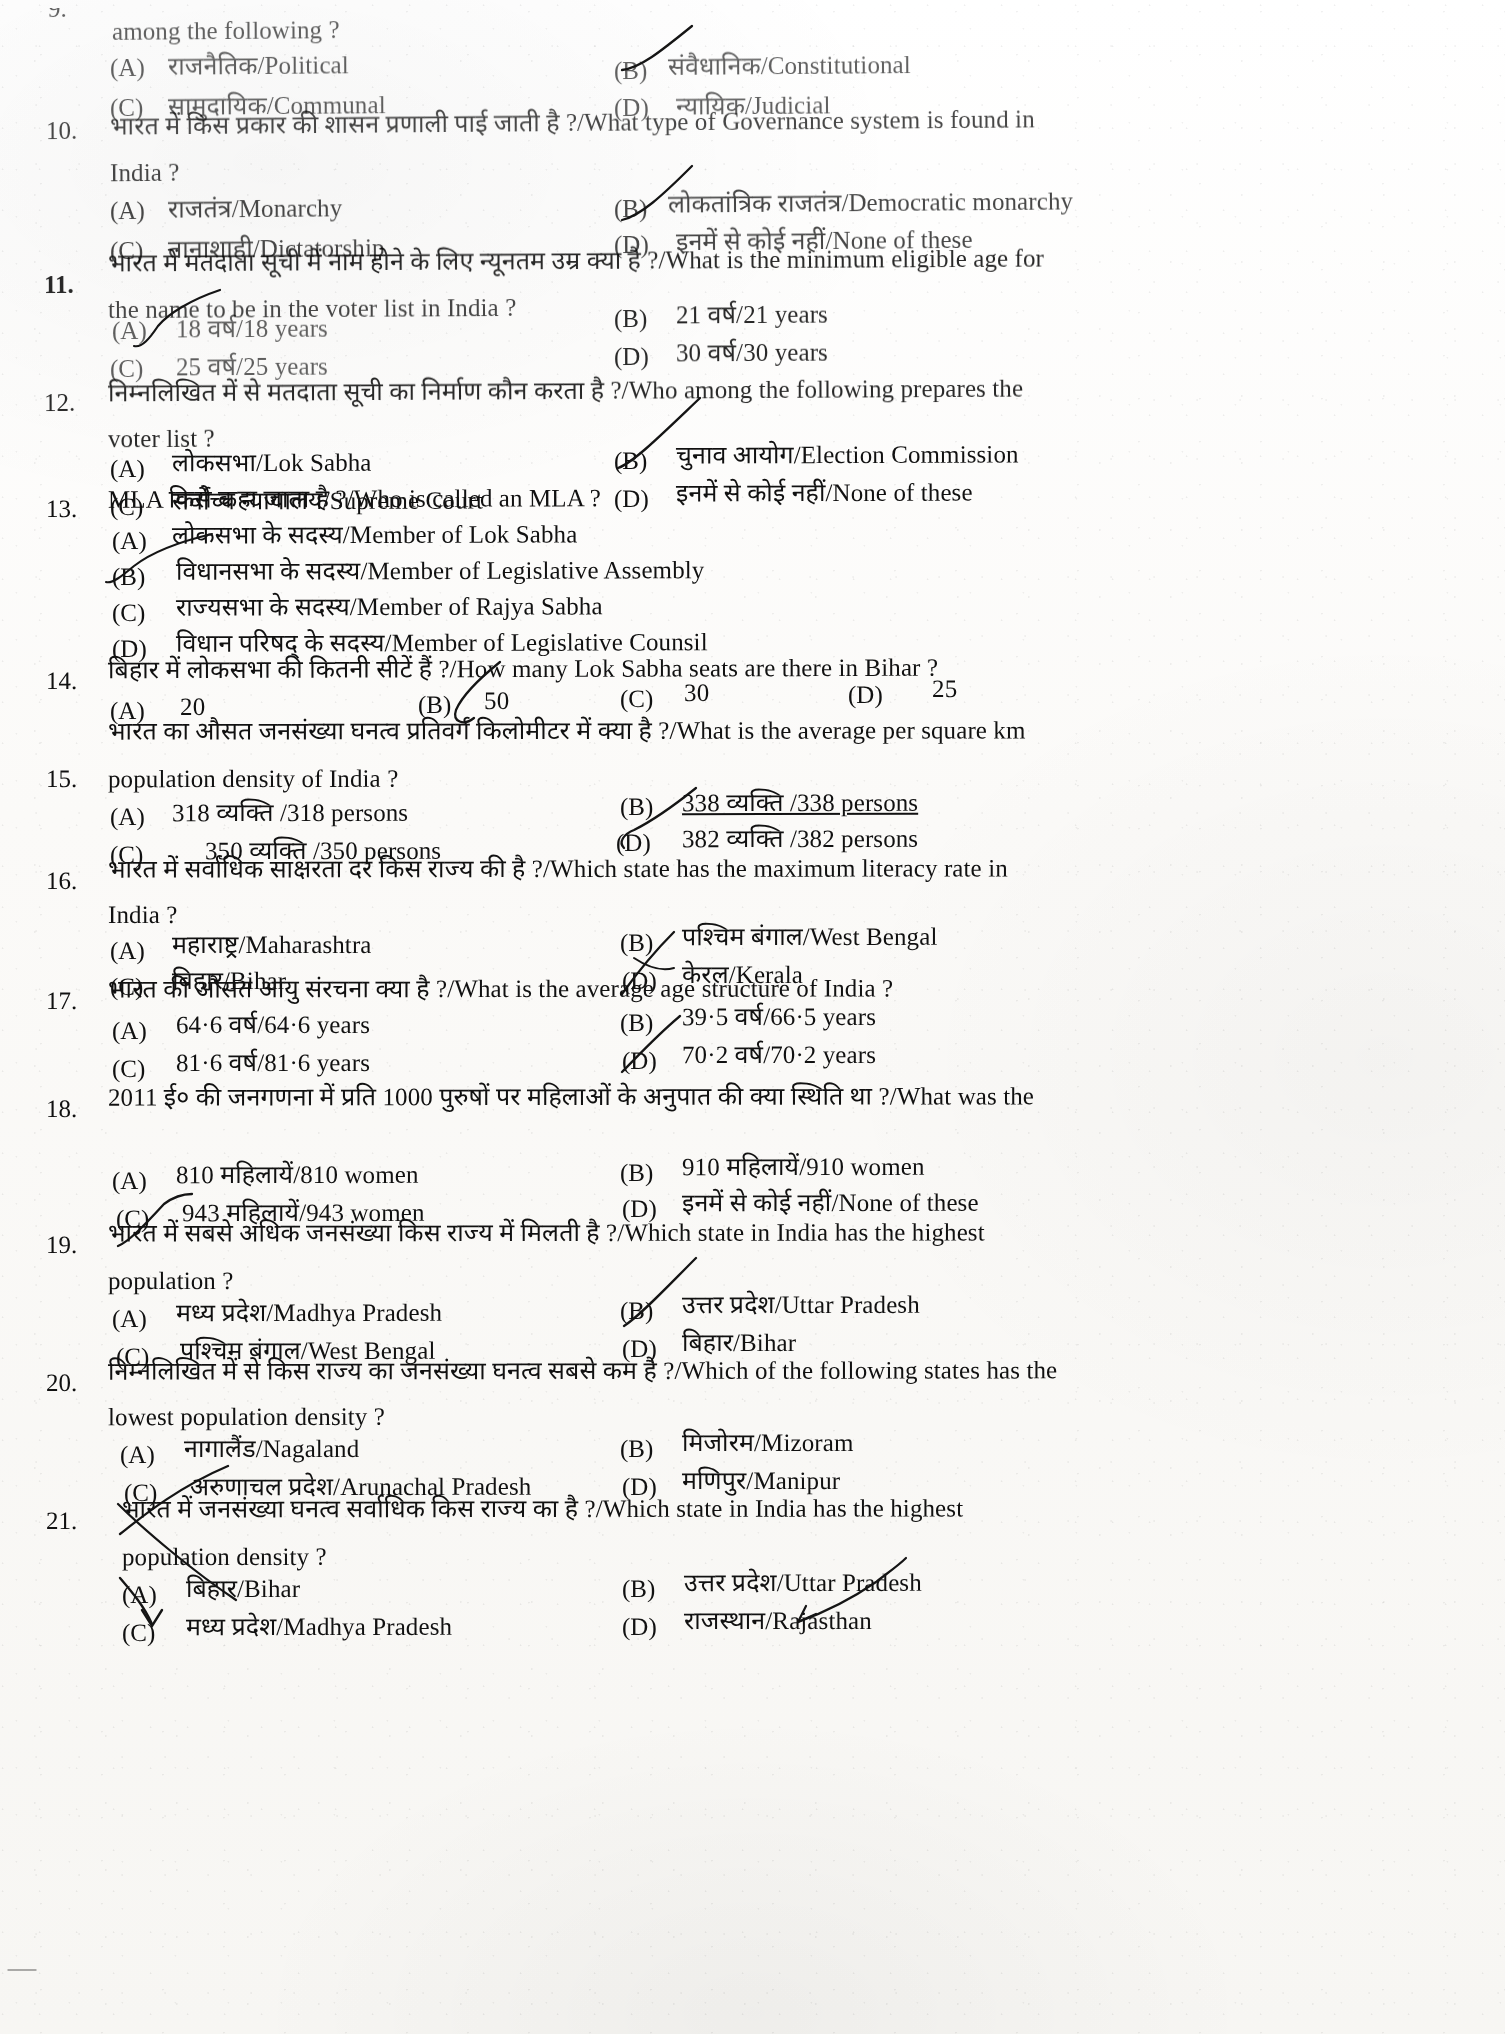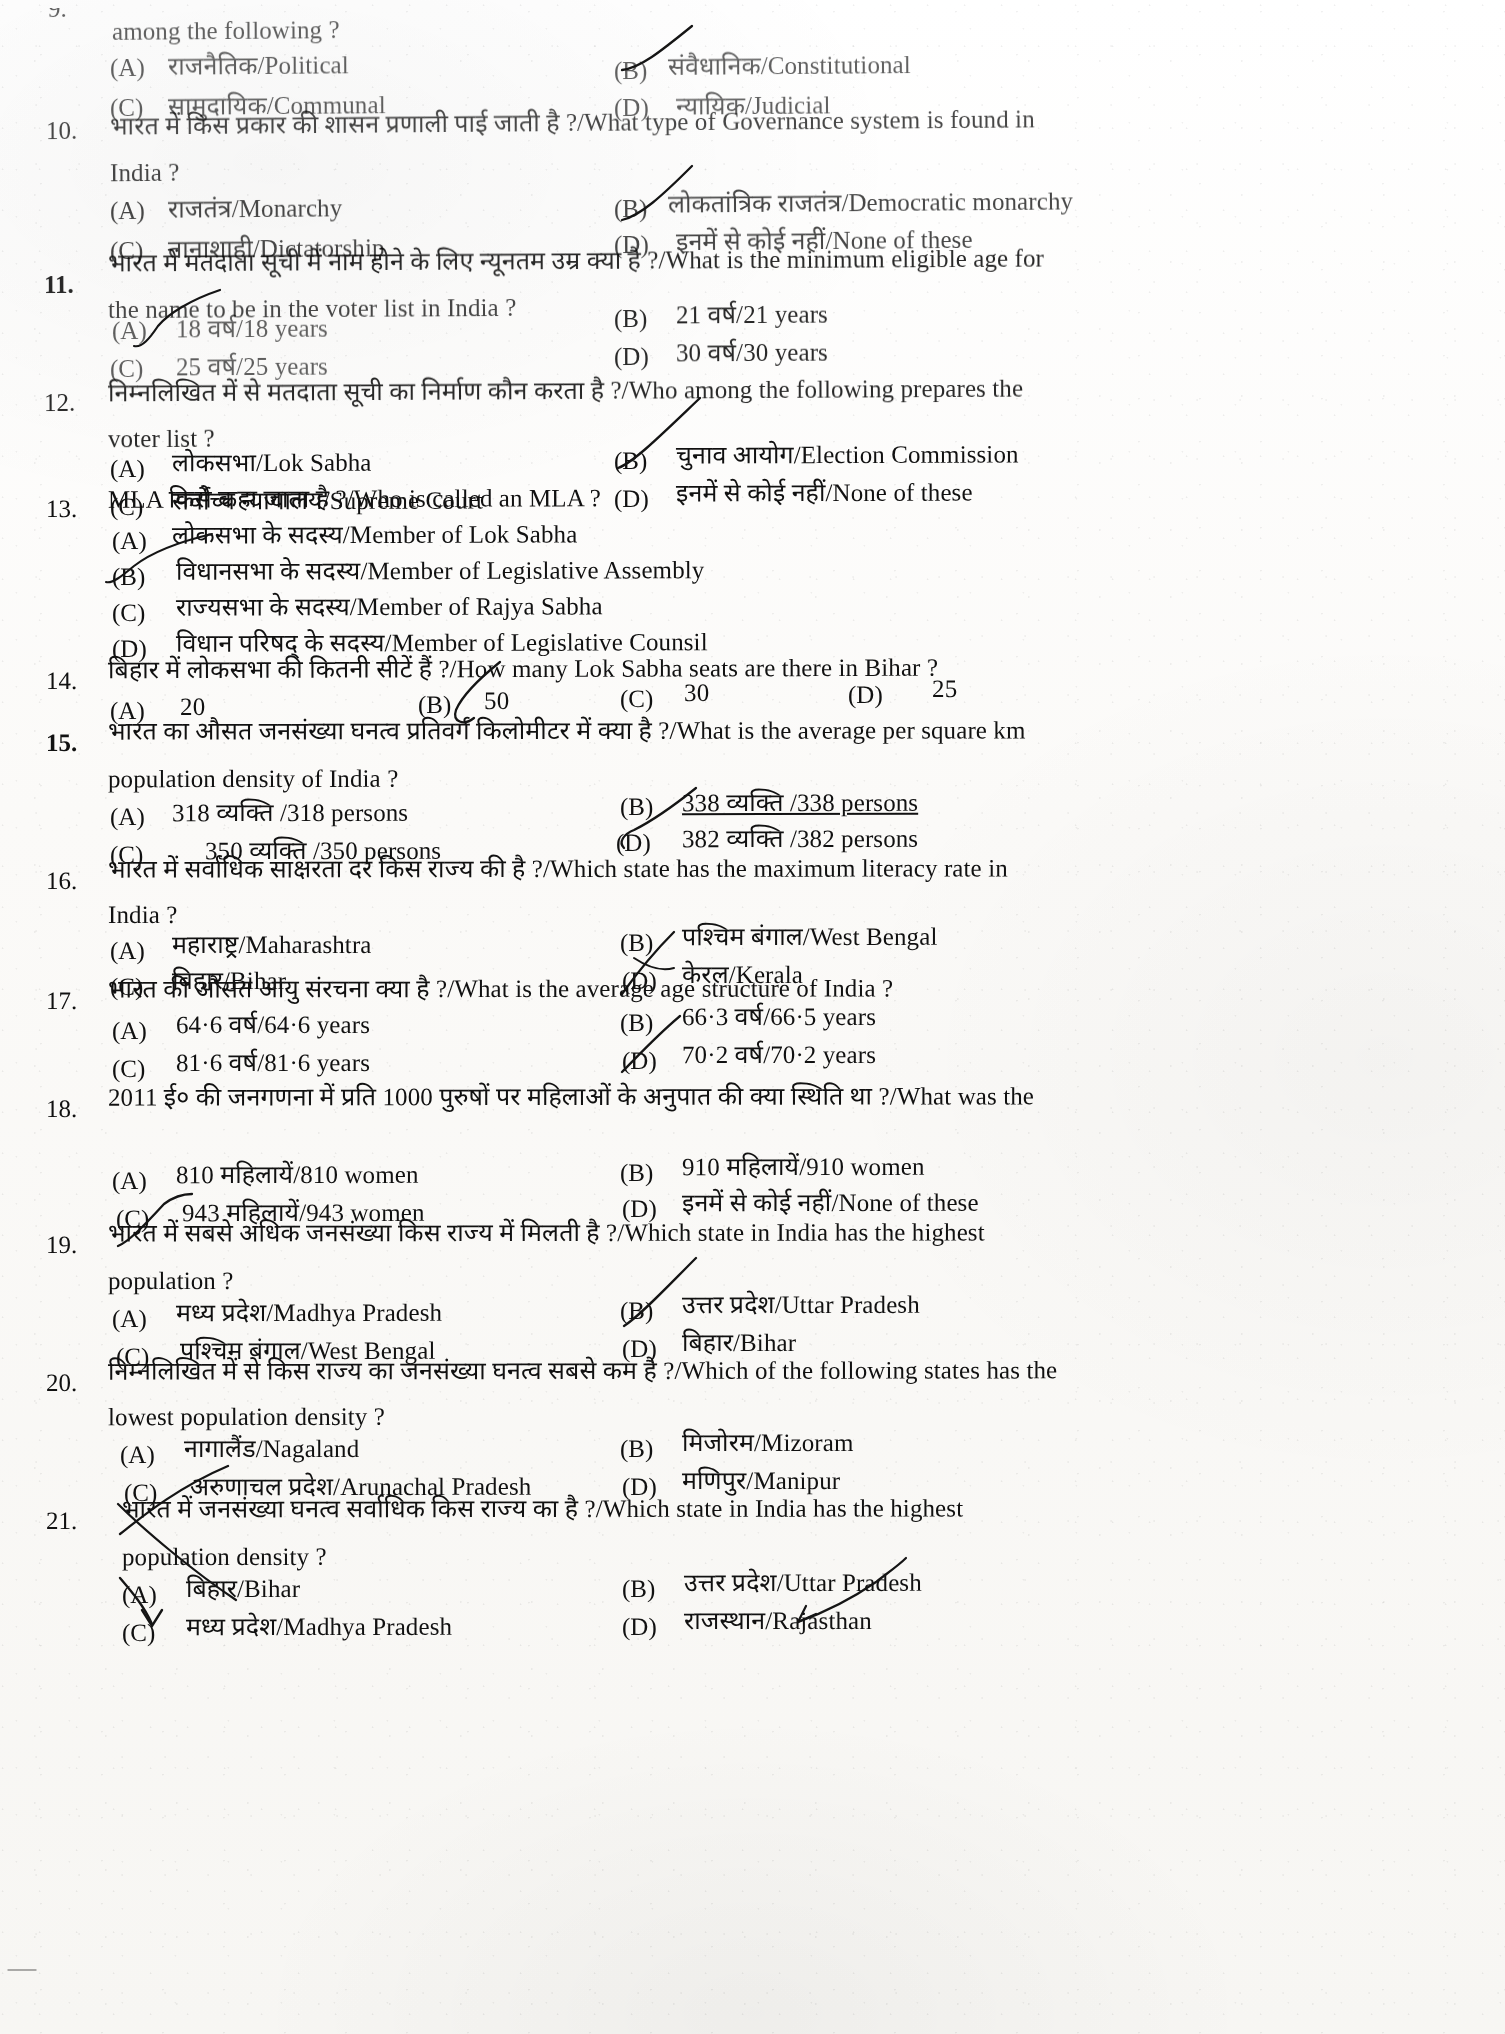--- a/index.html
+++ b/index.html
@@ -221,7 +221,7 @@
       </svg>
   </div>
 
-  <div class="qnum sk4" style="left:46px;  top:730px;font-weight:bold;">15.</div>
+  <div class="qnum sk4" style="left:46px;  top:766px;">15.</div>
   <div class="ln sk4" style="left:108px; top:718px;">भारत का औसत जनसंख्या घनत्व प्रतिवर्ग किलोमीटर में क्या है ?/What is the average per square km</div>
   <div class="ln sk4" style="left:108px; top:766px;">population density of India ?</div>
 

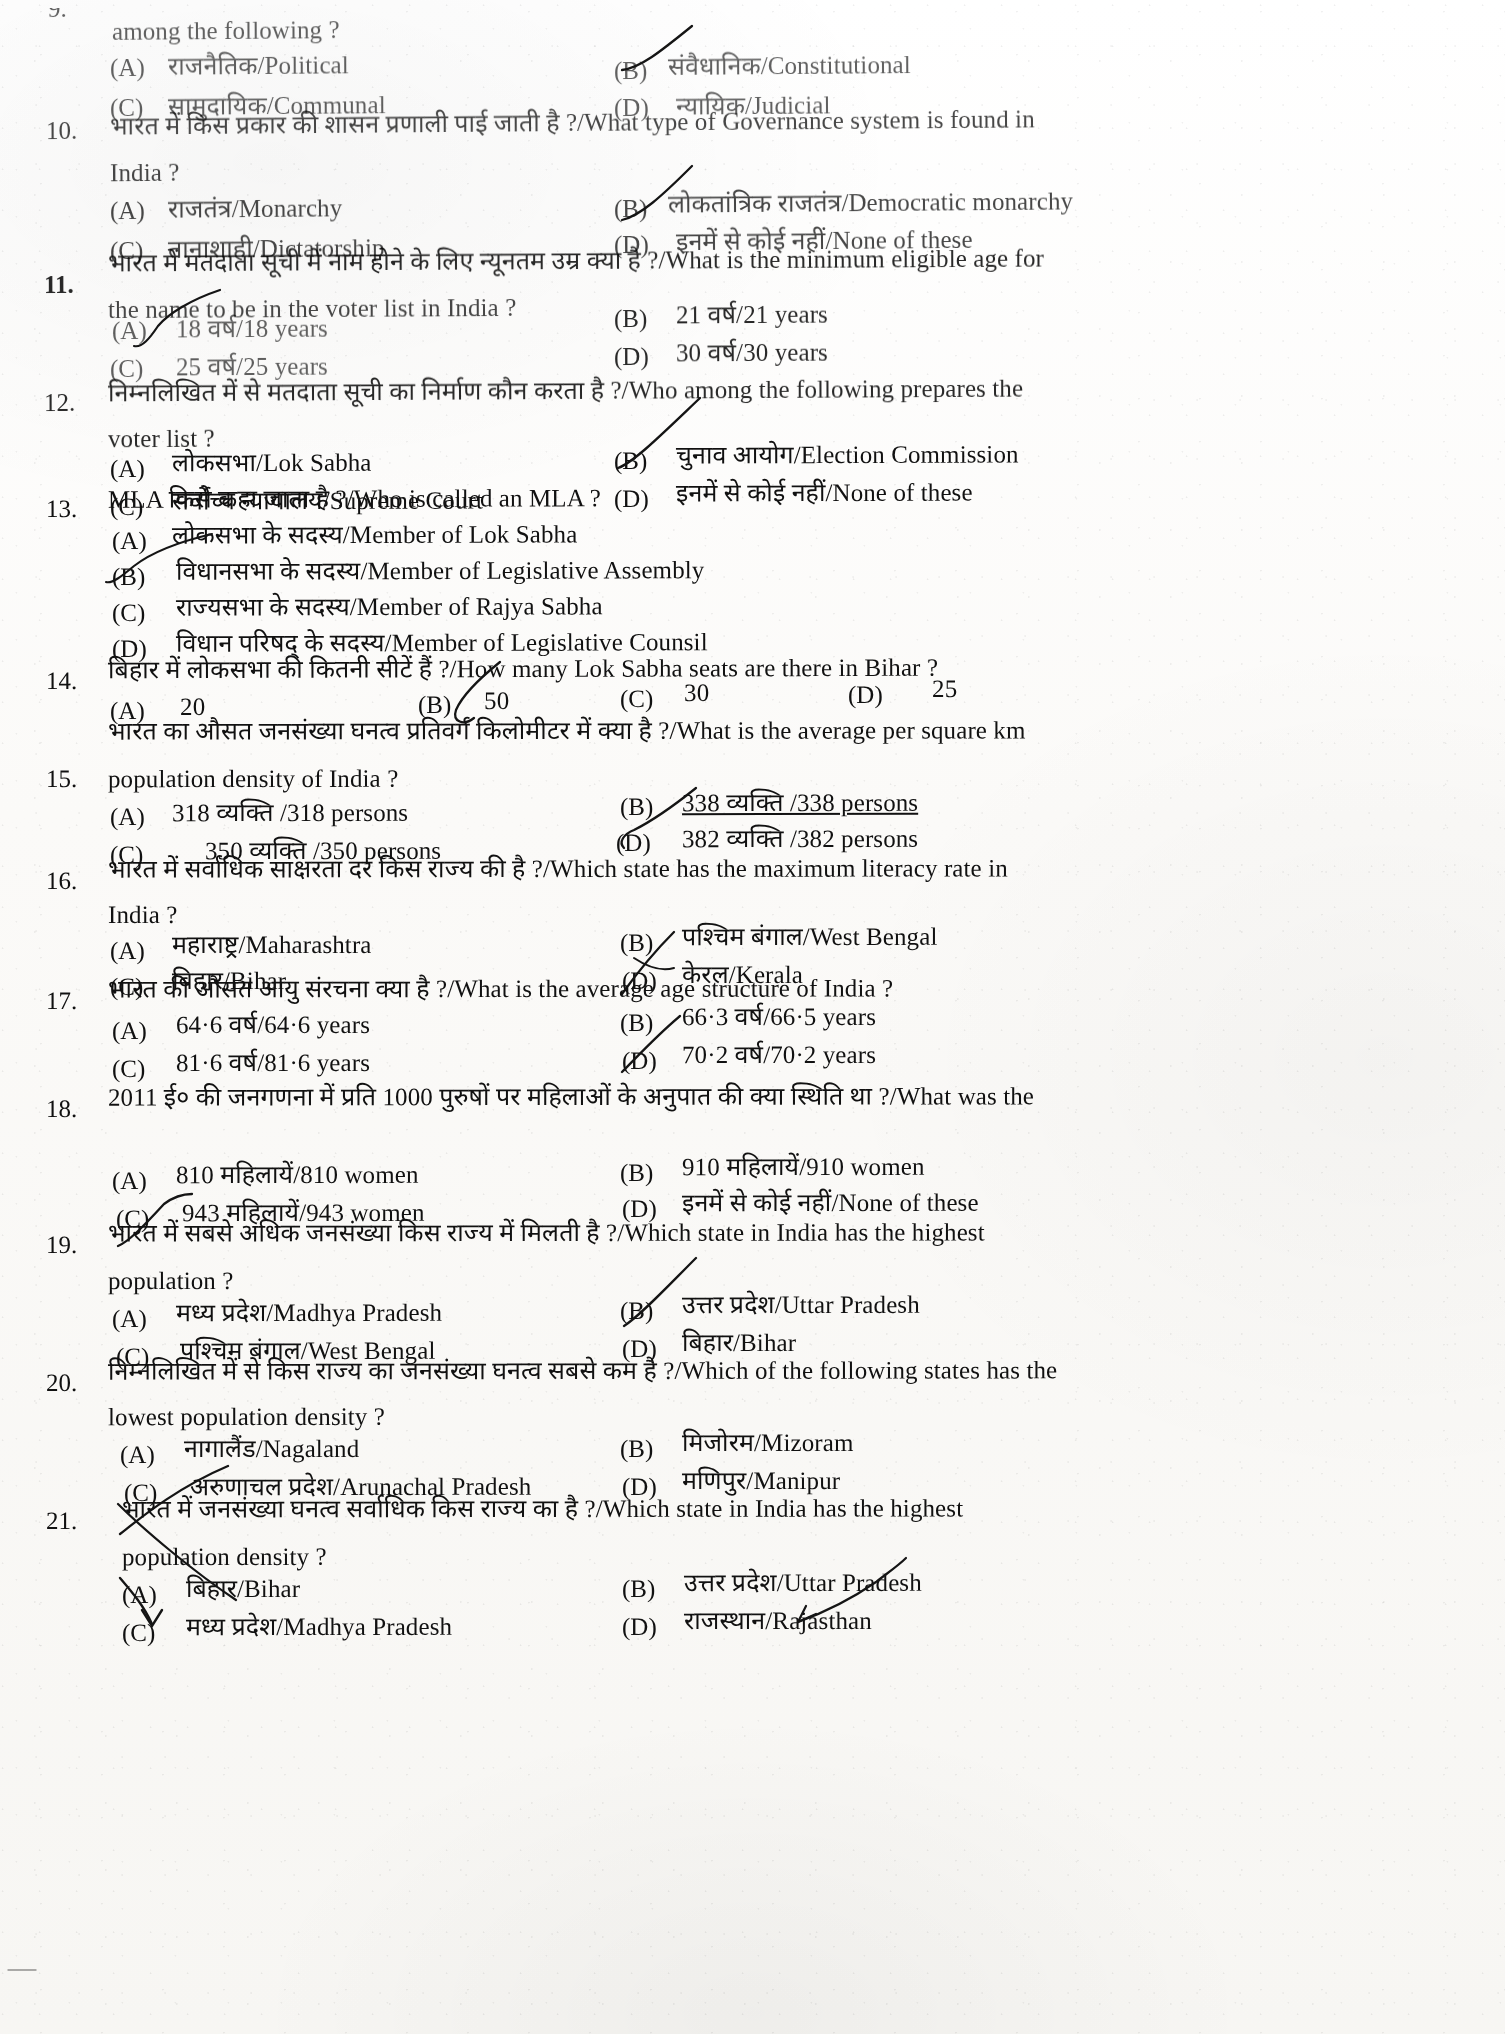--- a/index.html
+++ b/index.html
@@ -273,7 +273,7 @@
   <div class="ln sk4" style="left:176px; top:1012px;">64·6 वर्ष/64·6 years</div>
 
   <div class="olabel sk4" style="left:620px; top:1010px;">(B)</div>
-  <div class="ln sk4" style="left:682px; top:1004px;">66·3 वर्ष/66·5 years</div>
+  <div class="ln sk4" style="left:682px; top:1004px;">39·5 वर्ष/66·5 years</div>
 
   <div class="olabel sk4" style="left:112px; top:1056px;">(C)</div>
   <div class="ln sk4" style="left:176px; top:1050px;">81·6 वर्ष/81·6 years</div>

